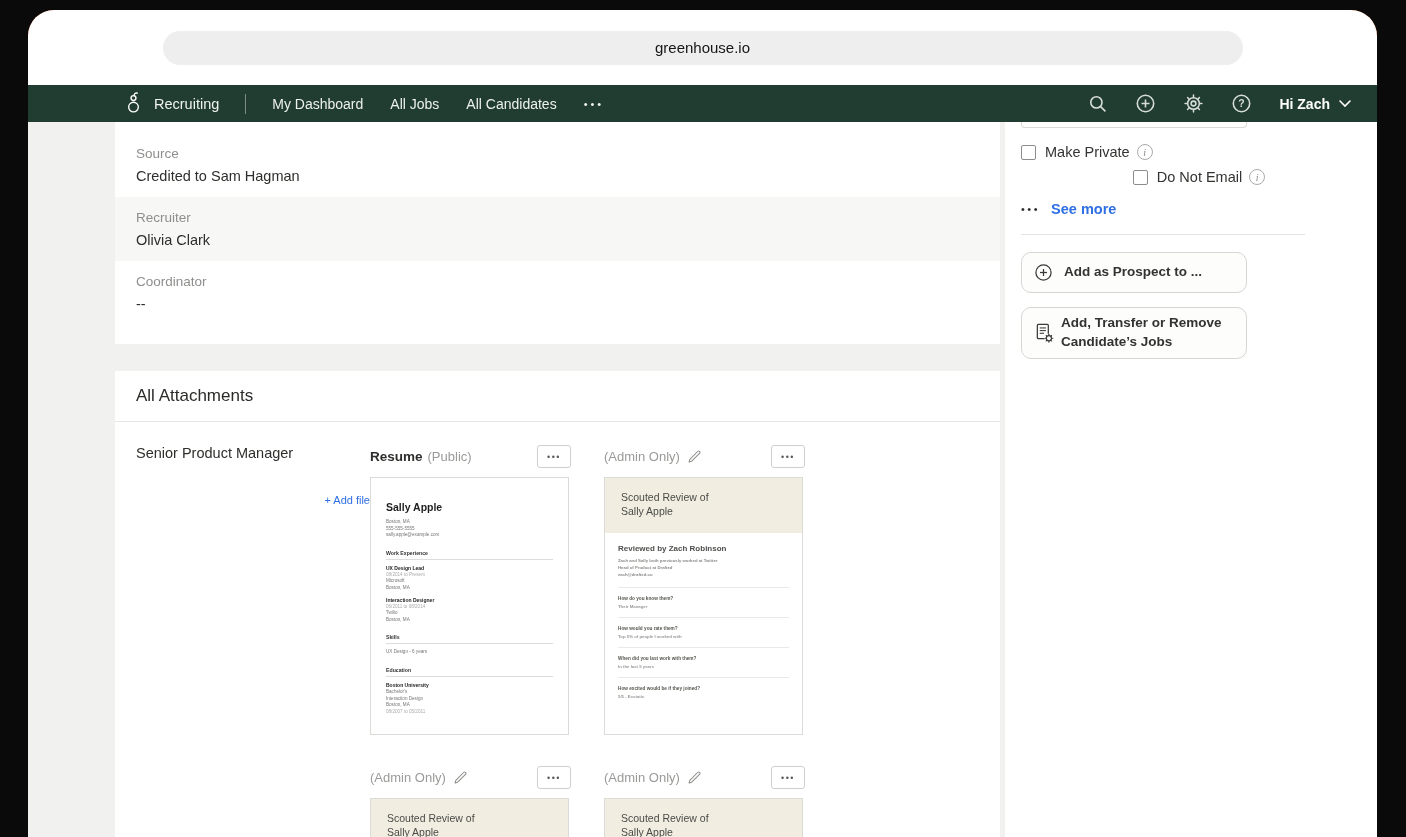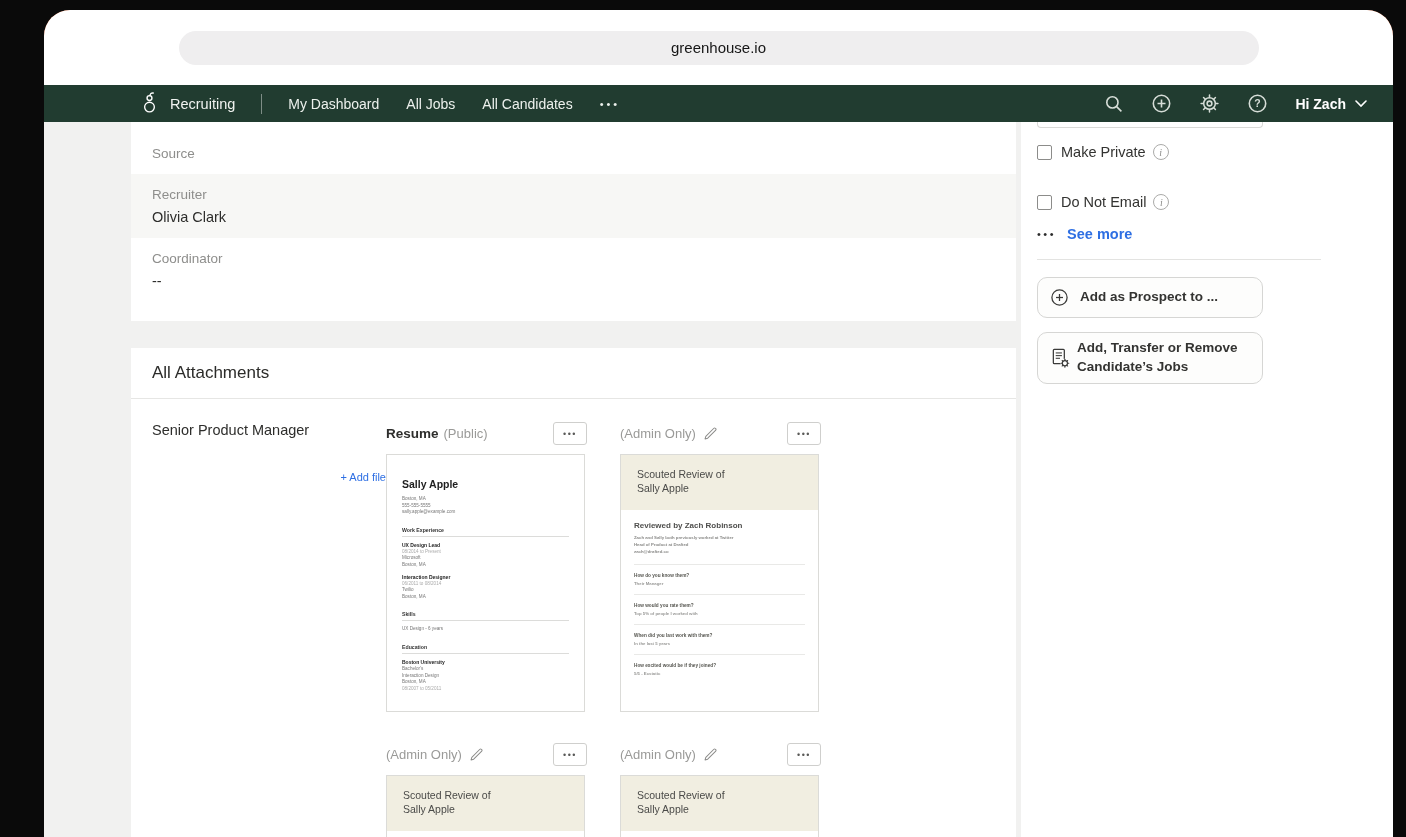--- a/index.html
+++ b/index.html
@@ -9,7 +9,7 @@
     -webkit-font-smoothing:antialiased;
   }
   .window{
-    position:absolute;left:44px;top:10px;width:1349px;height:827px;background:#c2410c;
+    position:absolute;left:28px;top:10px;width:1349px;height:827px;background:#c2410c;
     border-radius:26px 26px 0 0;overflow:hidden;display:flex;flex-direction:column;
   }
   

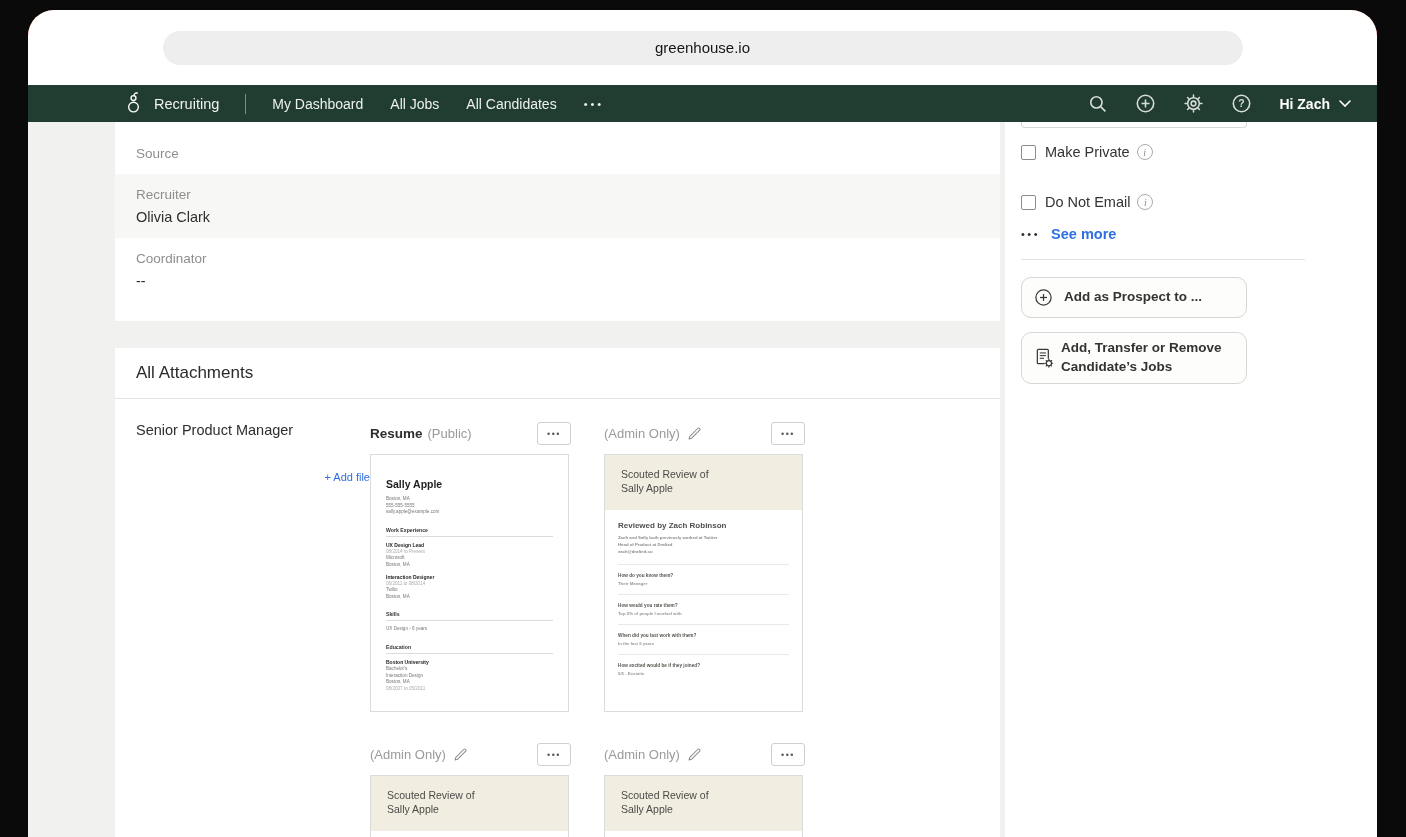--- a/index.html
+++ b/index.html
@@ -161,6 +161,7 @@
       <div class="card card1">
         <div class="field-row">
           <div class="field-label">Source</div>
+          <div class="field-value">Credited to Sam Hagman</div>
         </div>
         <div class="field-row highlight">
           <div class="field-label">Recruiter</div>

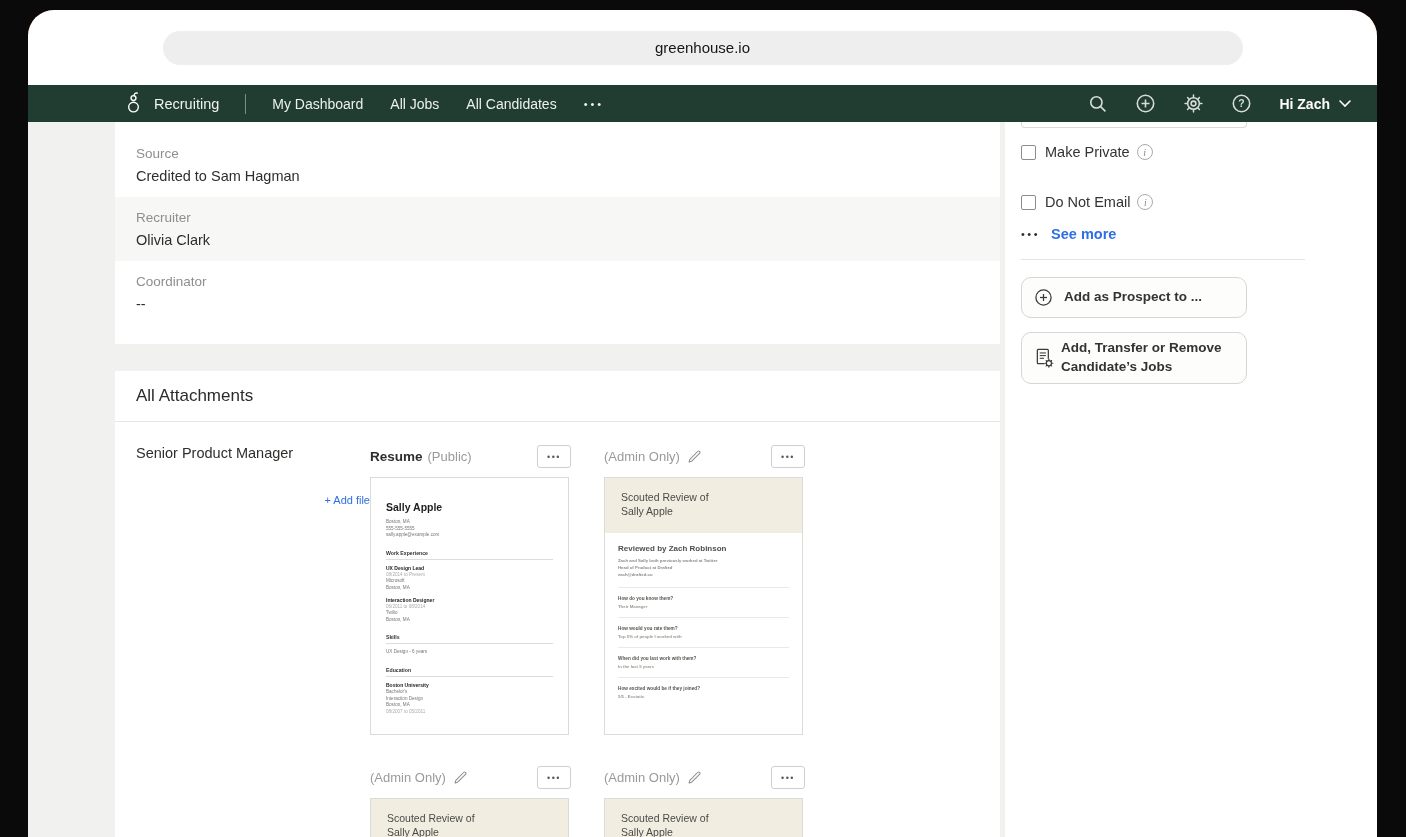--- a/index.html
+++ b/index.html
@@ -70,7 +70,7 @@
   .sidebar{flex:1;background:#fff;padding-left:16px;box-sizing:border-box;}
   .stub-box{width:226px;height:6px;border:1px solid #D9D9D7;border-top:none;border-radius:0 0 4px 4px;box-sizing:border-box;background:#fff;}
   .cbx-row{display:flex;align-items:center;margin-top:16px;}
-  .cbx-row.second{margin-top:34px;}
+  .cbx-row.second{margin-top:9px;justify-content:center;}
   .cbx{width:13px;height:13px;border:1.5px solid #8C8C8A;border-radius:2px;background:#fff;flex:0 0 auto;cursor:pointer;}
   .cbx-label{font-size:14.5px;color:#333331;margin-left:9px;}
   .info-ic{width:16px;height:16px;border:1px solid #ABABA9;border-radius:50%;margin-left:7px;display:flex;align-items:center;justify-content:center;font-family:"Liberation Serif","DejaVu Serif",serif;font-style:italic;font-size:10px;color:#8C8C8A;box-sizing:border-box;}

